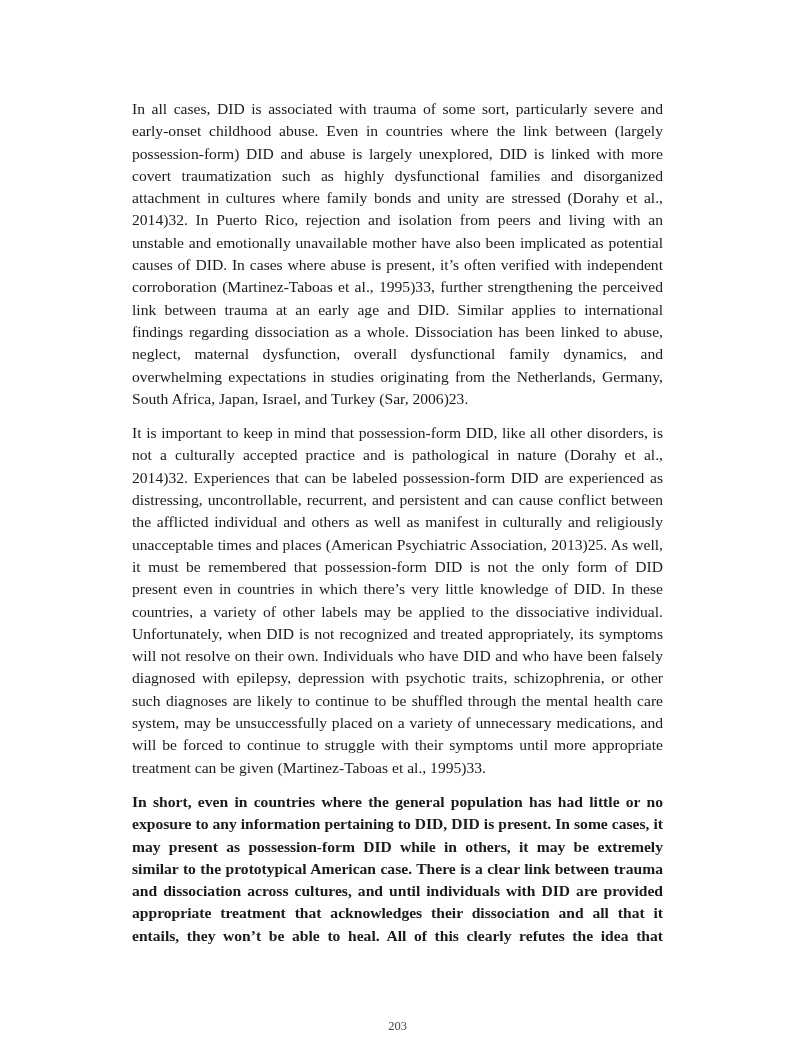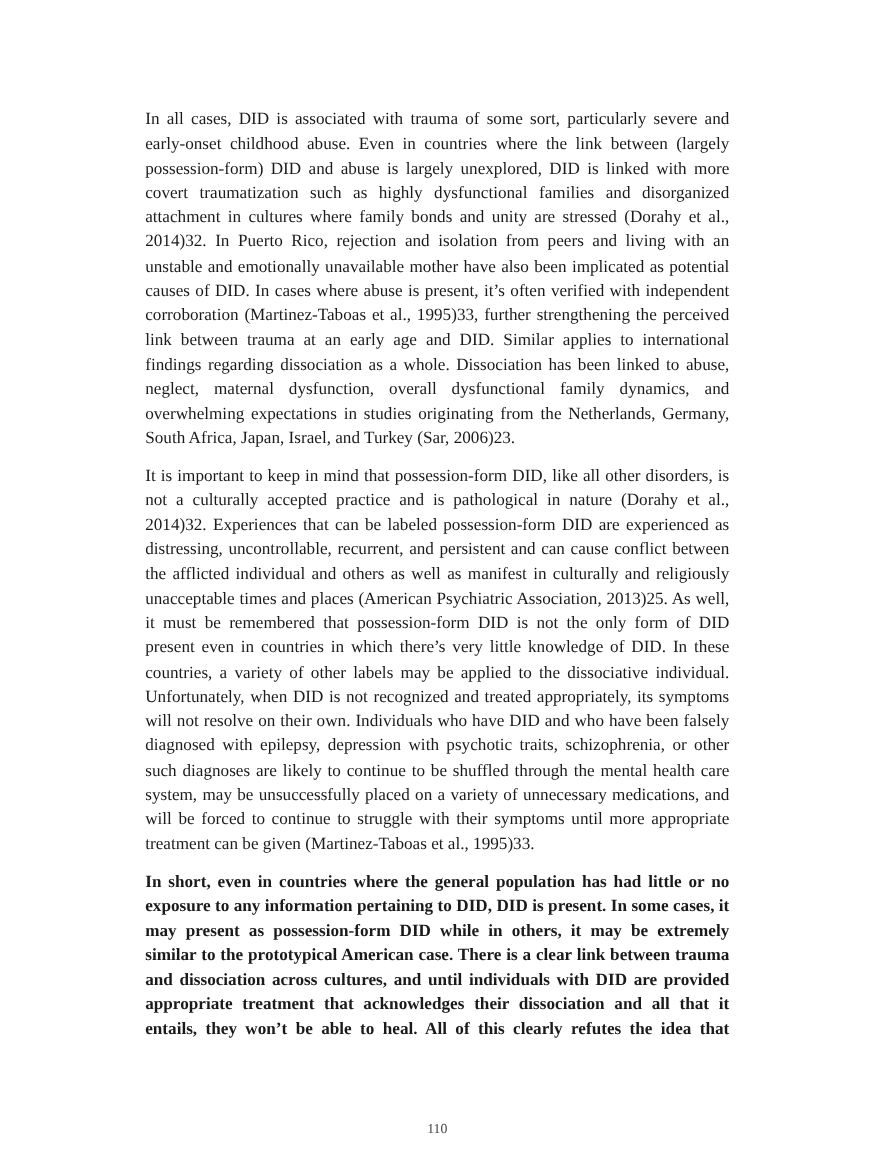--- a/index.html
+++ b/index.html
@@ -26,7 +26,7 @@
     <p>It is important to keep in mind that possession-form DID, like all other disorders, is not a culturally accepted practice and is pathological in nature (Dorahy et al., 2014)32. Experiences that can be labeled possession-form DID are experienced as distressing, uncontrollable, recurrent, and persistent and can cause conflict between the afflicted individual and others as well as manifest in culturally and religiously unacceptable times and places (American Psychiatric Association, 2013)25. As well, it must be remembered that possession-form DID is not the only form of DID present even in countries in which there’s very little knowledge of DID. In these countries, a variety of other labels may be applied to the dissociative individual. Unfortunately, when DID is not recognized and treated appropriately, its symptoms will not resolve on their own. Individuals who have DID and who have been falsely diagnosed with epilepsy, depression with psychotic traits, schizophrenia, or other such diagnoses are likely to continue to be shuffled through the mental health care system, may be unsuccessfully placed on a variety of unnecessary medications, and will be forced to continue to struggle with their symptoms until more appropriate treatment can be given (Martinez-Taboas et al., 1995)33.</p>
     <p class="cont">In short, even in countries where the general population has had little or no exposure to any information pertaining to DID, DID is present. In some cases, it may present as possession-form DID while in others, it may be extremely similar to the prototypical American case. There is a clear link between trauma and dissociation across cultures, and until individuals with DID are provided appropriate treatment that acknowledges their dissociation and all that it entails, they won’t be able to heal. All of this clearly refutes the idea that</p>
   </div>
-  <div class="page-number">110</div>
+  <div class="page-number">203</div>
 </div>
 
 </body></html>

